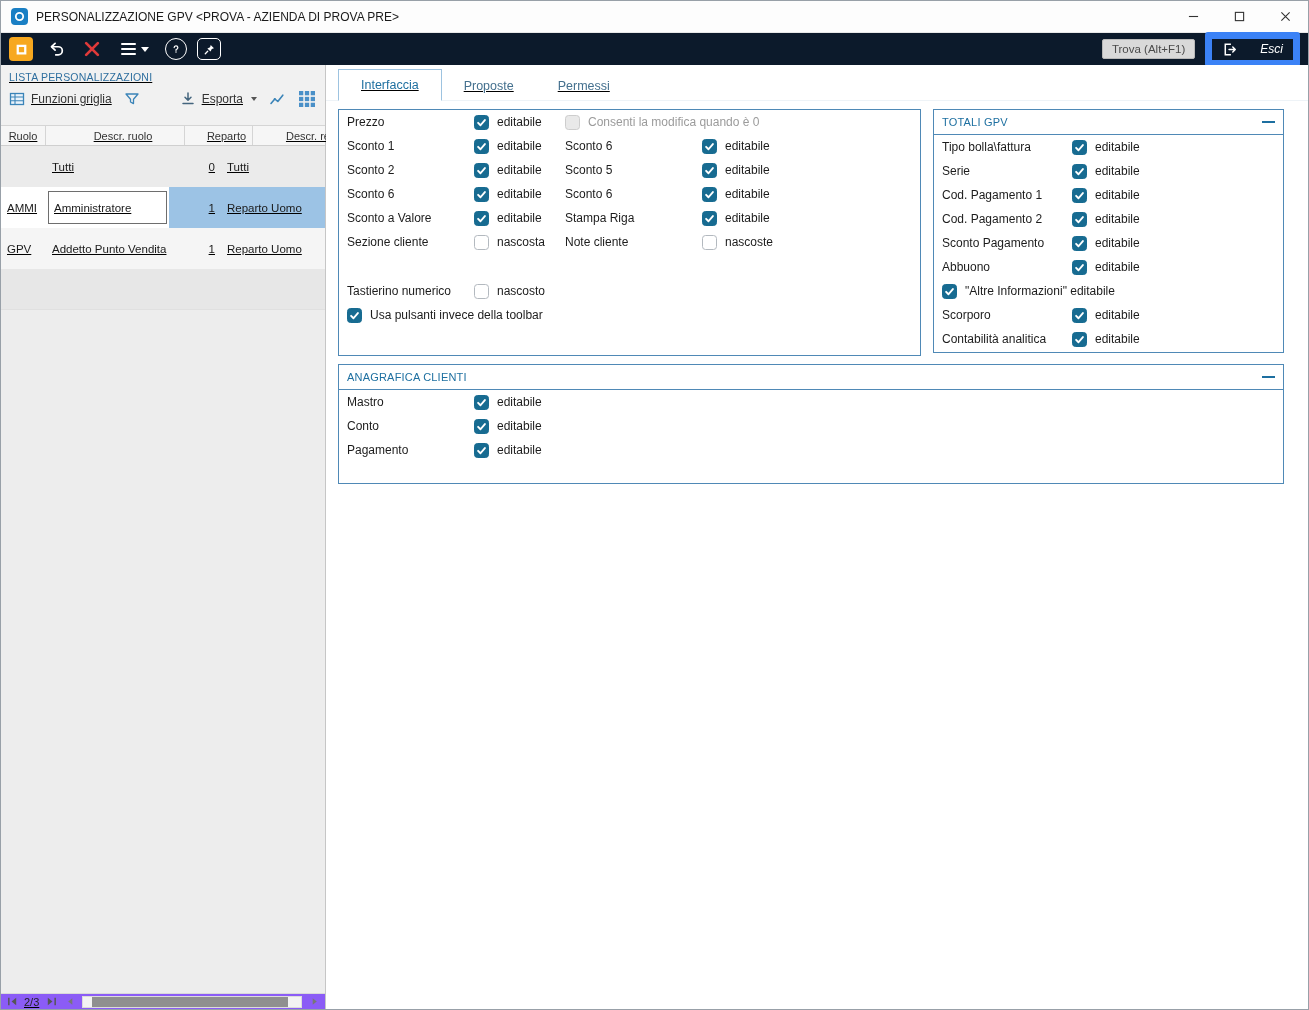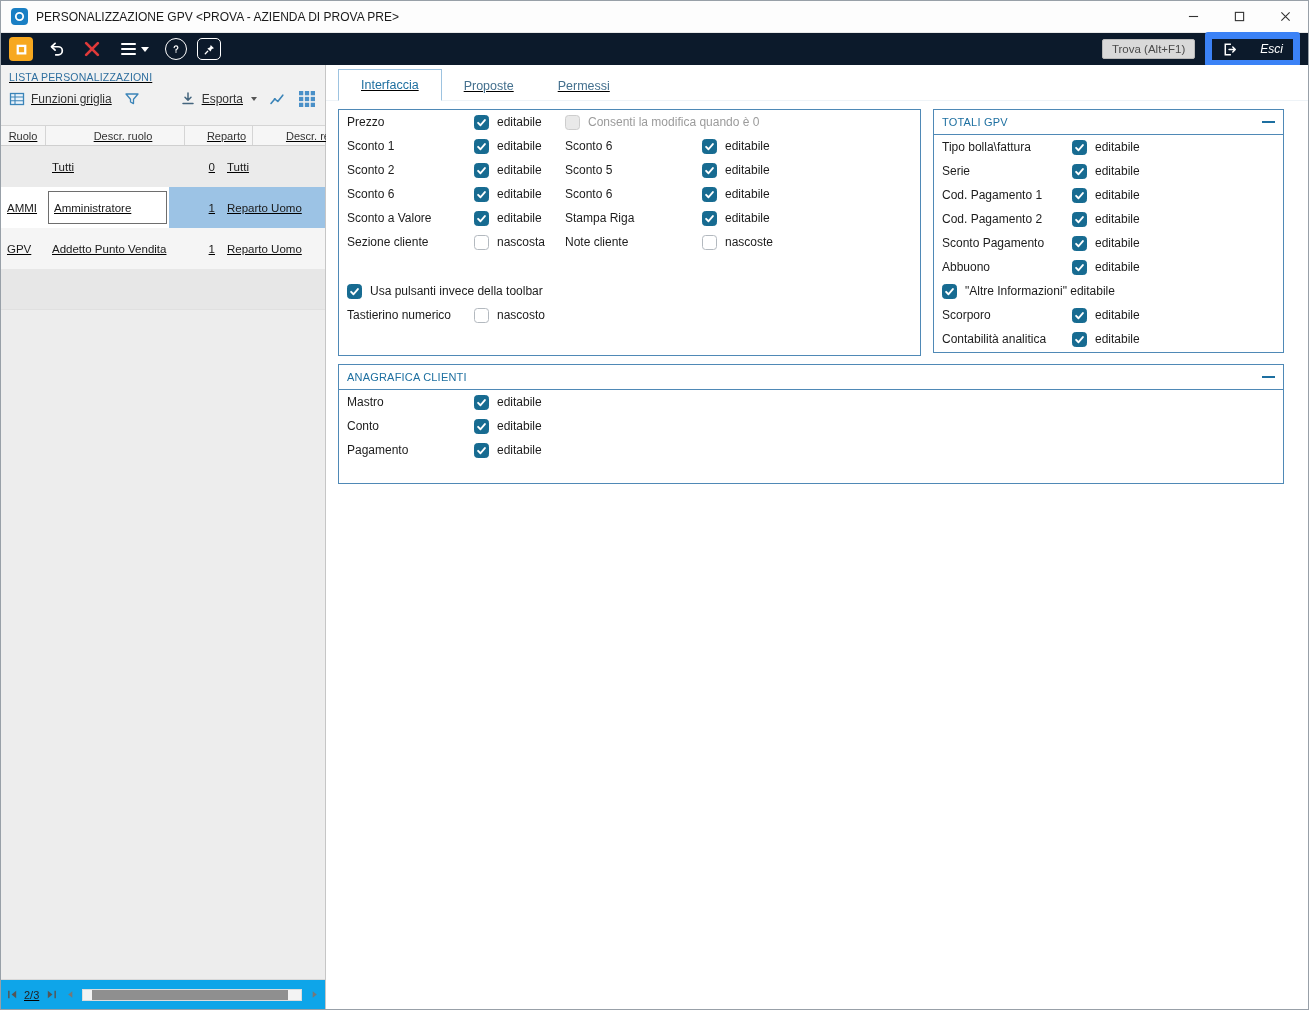--- a/index.html
+++ b/index.html
@@ -396,18 +396,18 @@
         <div class="spacer24"></div>
 
         <div class="frow">
-          <span class="cb checked">
-              <svg class="tick" viewBox="0 0 12 12">
-                <path d="M2.3 6.4 L4.9 9 L9.7 3.3"></path>
-              </svg>
-            </span>
-          <span>Usa pulsanti invece della toolbar</span>
-        </div>
-
-        <div class="frow">
           <span class="flabel">Tastierino numerico</span>
           <span class="cb"></span>
           <span class="fstate">nascosto</span>
+        </div>
+
+        <div class="frow">
+          <span class="cb checked">
+              <svg class="tick" viewBox="0 0 12 12">
+                <path d="M2.3 6.4 L4.9 9 L9.7 3.3"></path>
+              </svg>
+            </span>
+          <span>Usa pulsanti invece della toolbar</span>
         </div>
       </div>
 

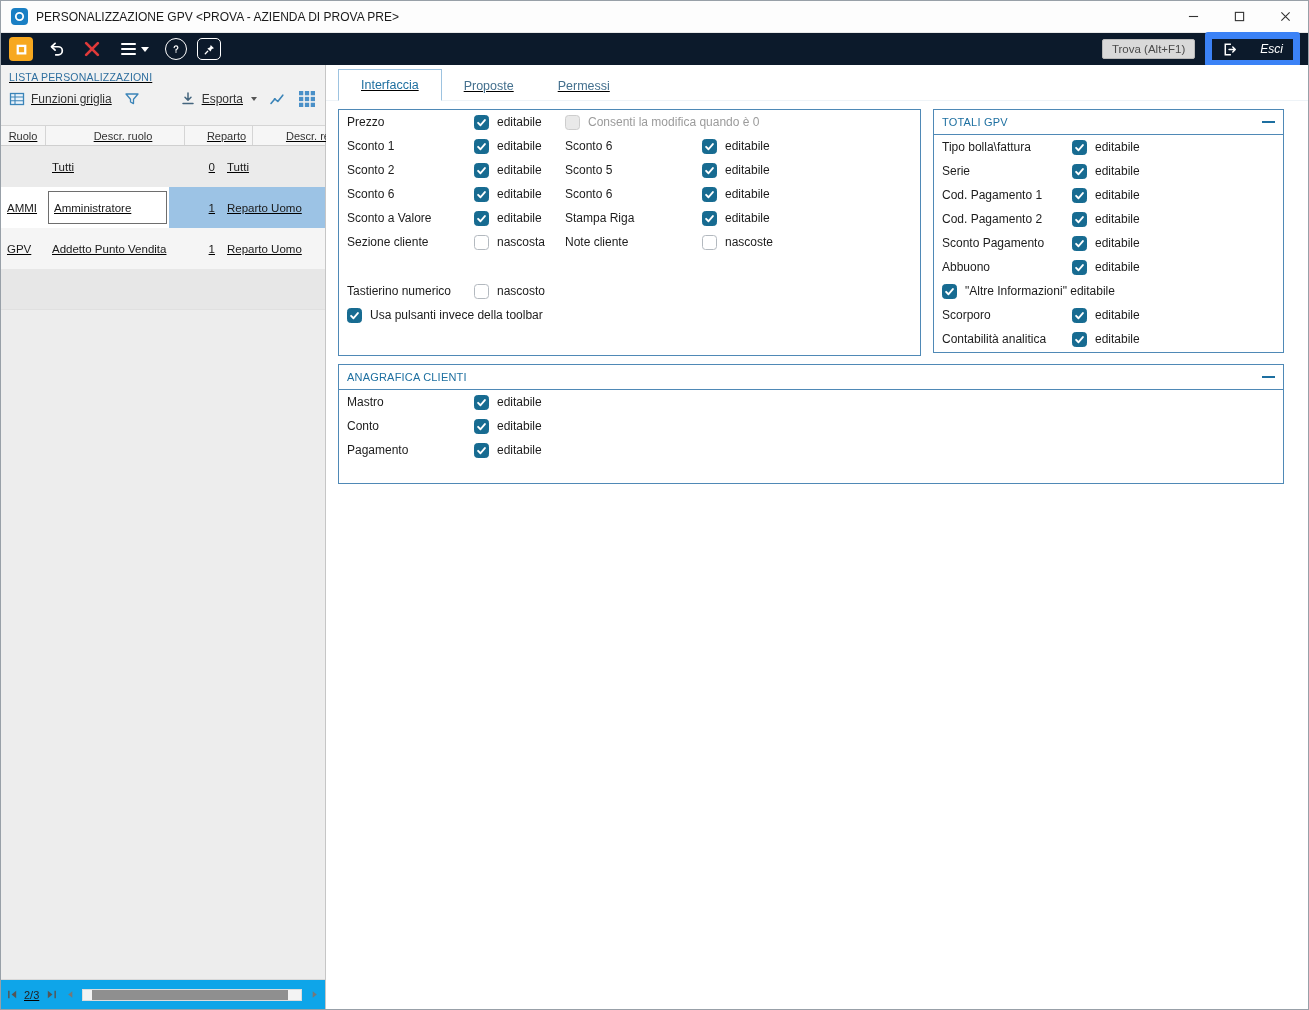--- a/index.html
+++ b/index.html
@@ -62,7 +62,7 @@
   .grid-fill { flex:1; background:#ededed; }
   .grid-fill .stripe { height:41px; background:#e7e7e7; border-bottom:1px solid #e0e0e0; }
 
-  .sb-footer { height:30px; background:#0ea5e9; border-top:1px solid #d9d9d9; display:flex; align-items:center; padding:0 4px; gap:5px; }
+  .sb-footer { height:16px; background:#8b5cf6; border-top:1px solid #d9d9d9; display:flex; align-items:center; padding:0 4px; gap:5px; }
   .pg-ico { width:14px; height:14px; display:flex; align-items:center; justify-content:center; }
   .pg-ico svg { width:11px; height:11px; }
   .pg-text { font-size:11px; color:#222; }

